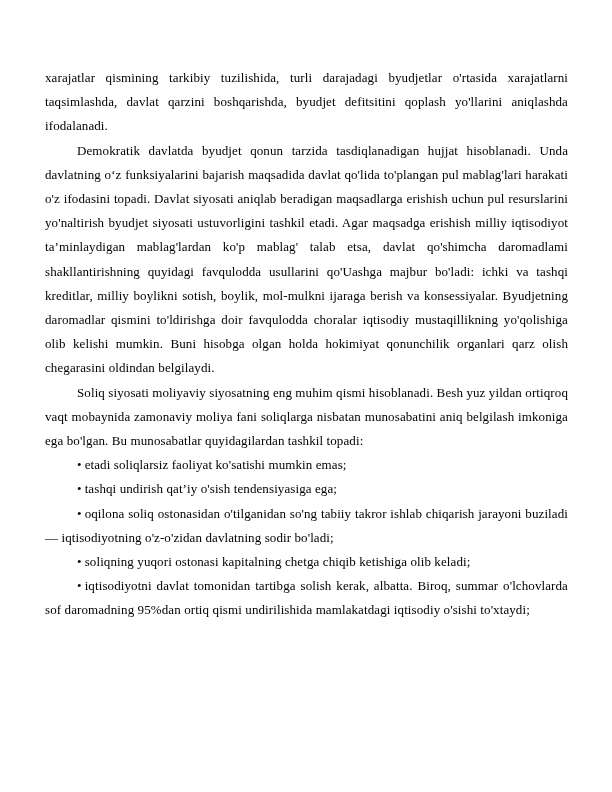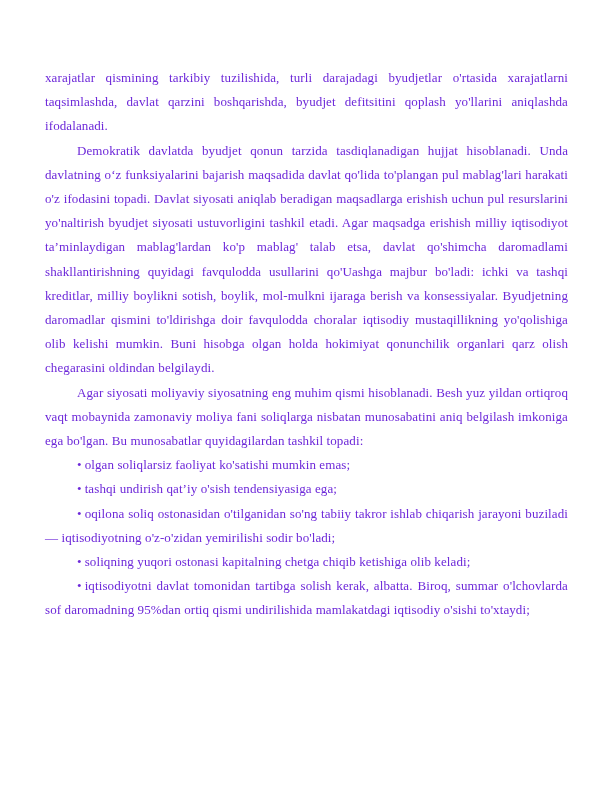--- a/index.html
+++ b/index.html
@@ -23,7 +23,7 @@
     width: 523px;
     font-size: 13px;
     line-height: 24.2px;
-    color: #6d28d9;
+    color: #000000;
     text-align: justify;
     text-justify: inter-word;
     letter-spacing: 0.1px;

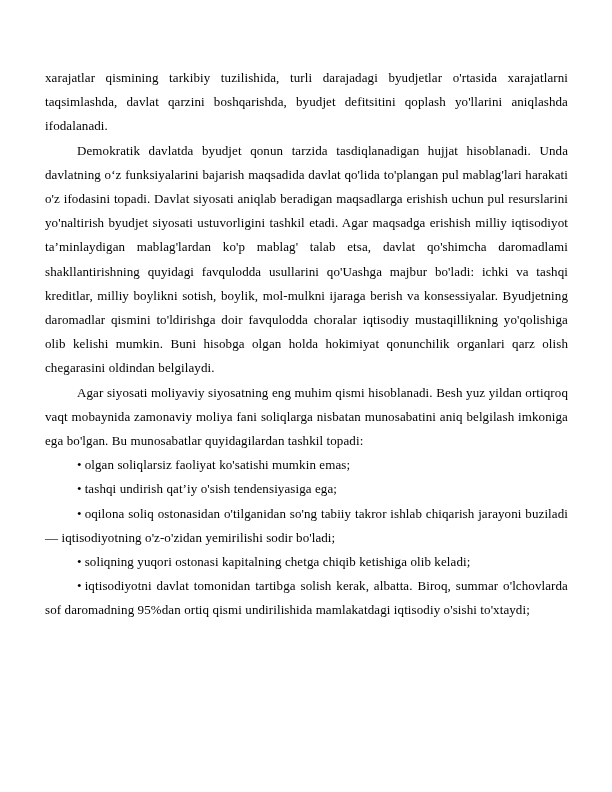--- a/index.html
+++ b/index.html
@@ -49,7 +49,7 @@
 
     <p class="para indent">Demokratik davlatda byudjet qonun tarzida tasdiqlanadigan hujjat hisoblanadi. Unda davlatning o‘z funksiyalarini bajarish maqsadida davlat qo'lida to'plangan pul mablag'lari harakati o'z ifodasini topadi. Davlat siyosati aniqlab beradigan maqsadlarga erishish uchun pul resurslarini yo'naltirish byudjet siyosati ustuvorligini tashkil etadi. Agar maqsadga erishish milliy iqtisodiyot ta’minlaydigan mablag'lardan ko'p mablag' talab etsa, davlat qo'shimcha daromadlami shakllantirishning quyidagi favqulodda usullarini qo'Uashga majbur bo'ladi: ichki va tashqi kreditlar, milliy boylikni sotish, boylik, mol-mulkni ijaraga berish va konsessiyalar. Byudjetning daromadlar qismini to'ldirishga doir favqulodda choralar iqtisodiy mustaqillikning yo'qolishiga olib kelishi mumkin. Buni hisobga olgan holda hokimiyat qonunchilik organlari qarz olish chegarasini oldindan belgilaydi.</p>
 
-    <p class="para indent">Agar siyosati moliyaviy siyosatning eng muhim qismi hisoblanadi. Besh yuz yildan ortiqroq vaqt mobaynida zamonaviy moliya fani soliqlarga nisbatan munosabatini aniq belgilash imkoniga ega bo'lgan. Bu munosabatlar quyidagilardan tashkil topadi:</p>
+    <p class="para indent">Soliq siyosati moliyaviy siyosatning eng muhim qismi hisoblanadi. Besh yuz yildan ortiqroq vaqt mobaynida zamonaviy moliya fani soliqlarga nisbatan munosabatini aniq belgilash imkoniga ega bo'lgan. Bu munosabatlar quyidagilardan tashkil topadi:</p>
 
     <p class="para indent">
       <span class="bullet-glyph">•</span><span>olgan soliqlarsiz faoliyat ko'satishi mumkin emas;</span>

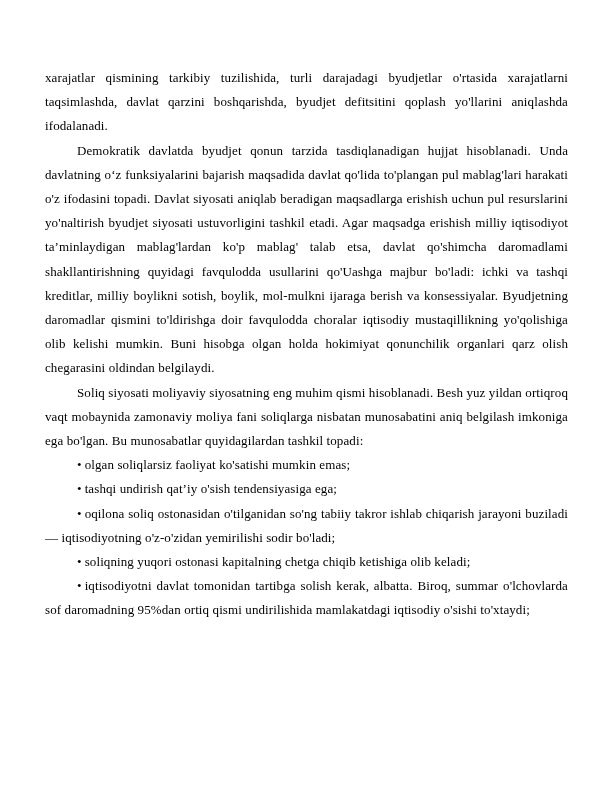--- a/index.html
+++ b/index.html
@@ -52,7 +52,7 @@
     <p class="para indent">Soliq siyosati moliyaviy siyosatning eng muhim qismi hisoblanadi. Besh yuz yildan ortiqroq vaqt mobaynida zamonaviy moliya fani soliqlarga nisbatan munosabatini aniq belgilash imkoniga ega bo'lgan. Bu munosabatlar quyidagilardan tashkil topadi:</p>
 
     <p class="para indent">
-      <span class="bullet-glyph">•</span><span>olgan soliqlarsiz faoliyat ko'satishi mumkin emas;</span>
+      <span class="bullet-glyph">•</span><span>etadi soliqlarsiz faoliyat ko'satishi mumkin emas;</span>
     </p>
 
     <p class="para indent">

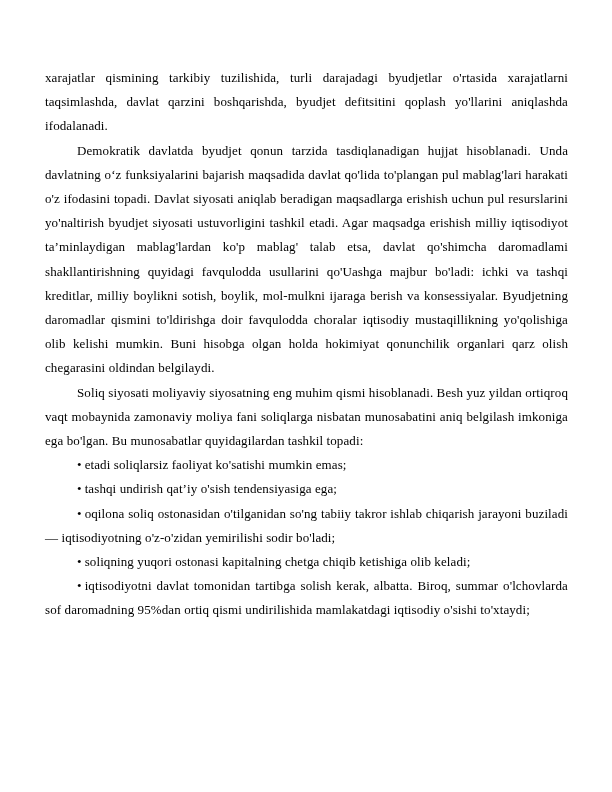--- a/index.html
+++ b/index.html
@@ -60,7 +60,7 @@
     </p>
 
     <p class="para indent">
-      <span class="bullet-glyph">•</span><span>oqilona soliq ostonasidan o'tilganidan so'ng tabiiy takror ishlab chiqarish jarayoni buziladi — iqtisodiyotning o'z-o'zidan yemirilishi sodir bo'ladi;</span>
+      <span class="bullet-glyph">•</span><span>oqilona soliq ostonasidan o'tilganidan so'ng tabiiy takror ishlab chiqarish jarayoni buziladi — iqtisodiyotning o'z-o'zidan davlatning sodir bo'ladi;</span>
     </p>
 
 

